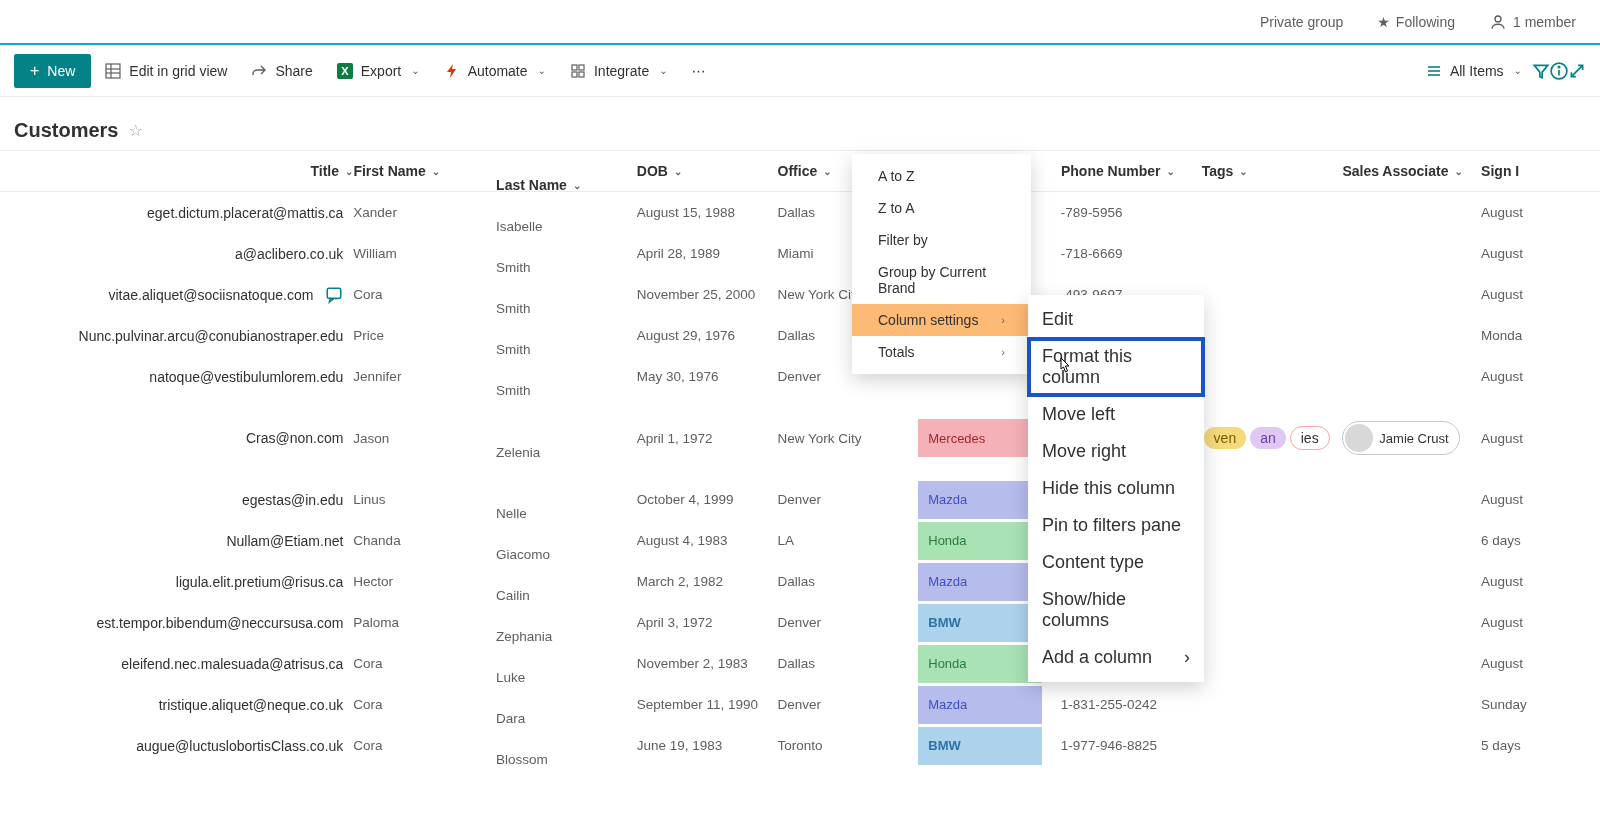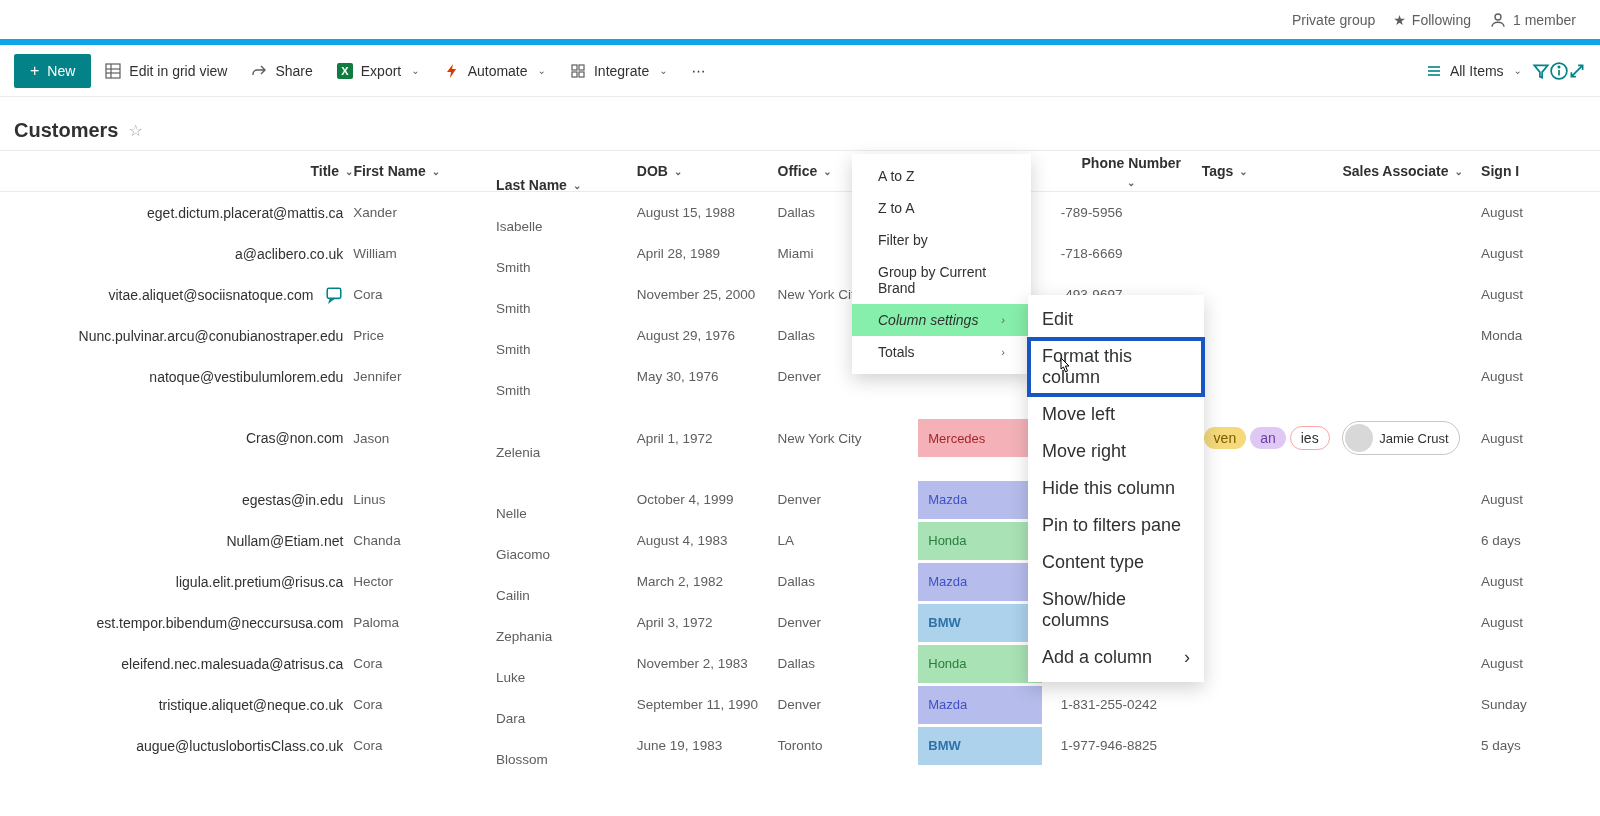--- a/index.html
+++ b/index.html
@@ -4,7 +4,7 @@
 <style>
   * { box-sizing: border-box; margin: 0; padding: 0; }
   body { font-family: "Segoe UI", -apple-system, sans-serif; font-size: 14px; color: #323130; background: #fff; overflow: hidden; }
-  .top-bar { height: 45px; display: flex; justify-content: flex-end; align-items: center; gap: 18px; padding: 0 24px; border-bottom: 6px solid #0ea5e9; }
+  .top-bar { height: 45px; display: flex; justify-content: flex-end; align-items: center; gap: 34px; padding: 0 24px; border-bottom: 2px solid #0ea5e9; }
   .top-bar span { color: #605e5c; font-size: 14px; display: inline-flex; align-items: center; gap: 6px; }
   .star-f { color: #038387; font-size: 15px; }
   .cmd-bar { height: 52px; display: flex; align-items: center; padding: 0 14px; gap: 4px; border-bottom: 1px solid #edebe9; }

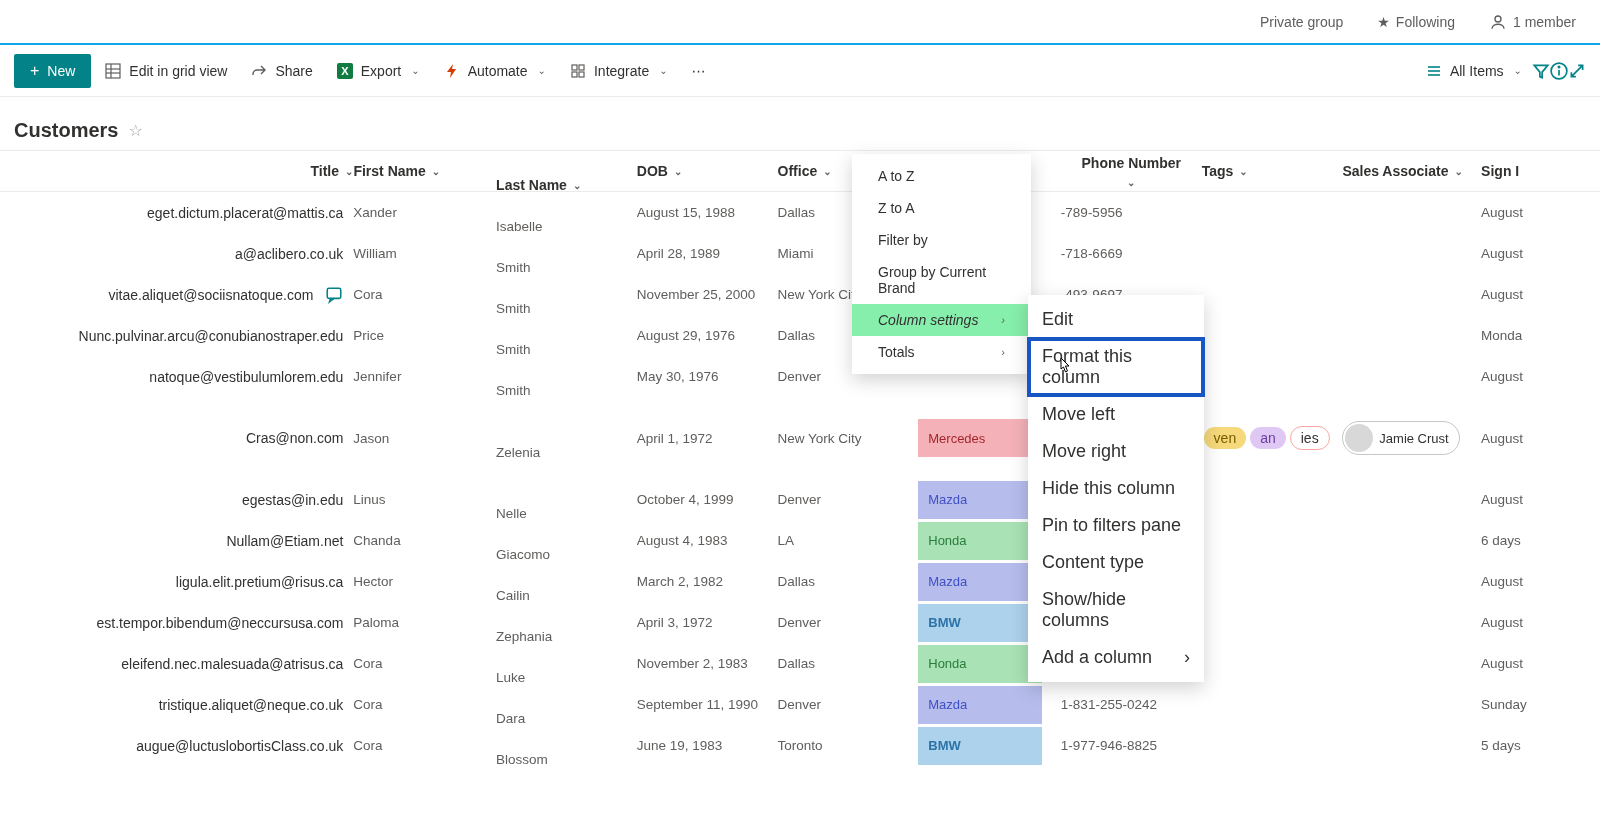--- a/index.html
+++ b/index.html
@@ -27,7 +27,7 @@
   .w-dob { width:142px; }
   .w-office { width:142px; }
   .w-brand { width:144px; }
-  .w-phone { width:142px;flex-direction:column; }
+  .w-phone { width:142px; }
   .w-tags { width:142px; }
   .w-sales { width:140px; }
   .w-sign { width:120px; }

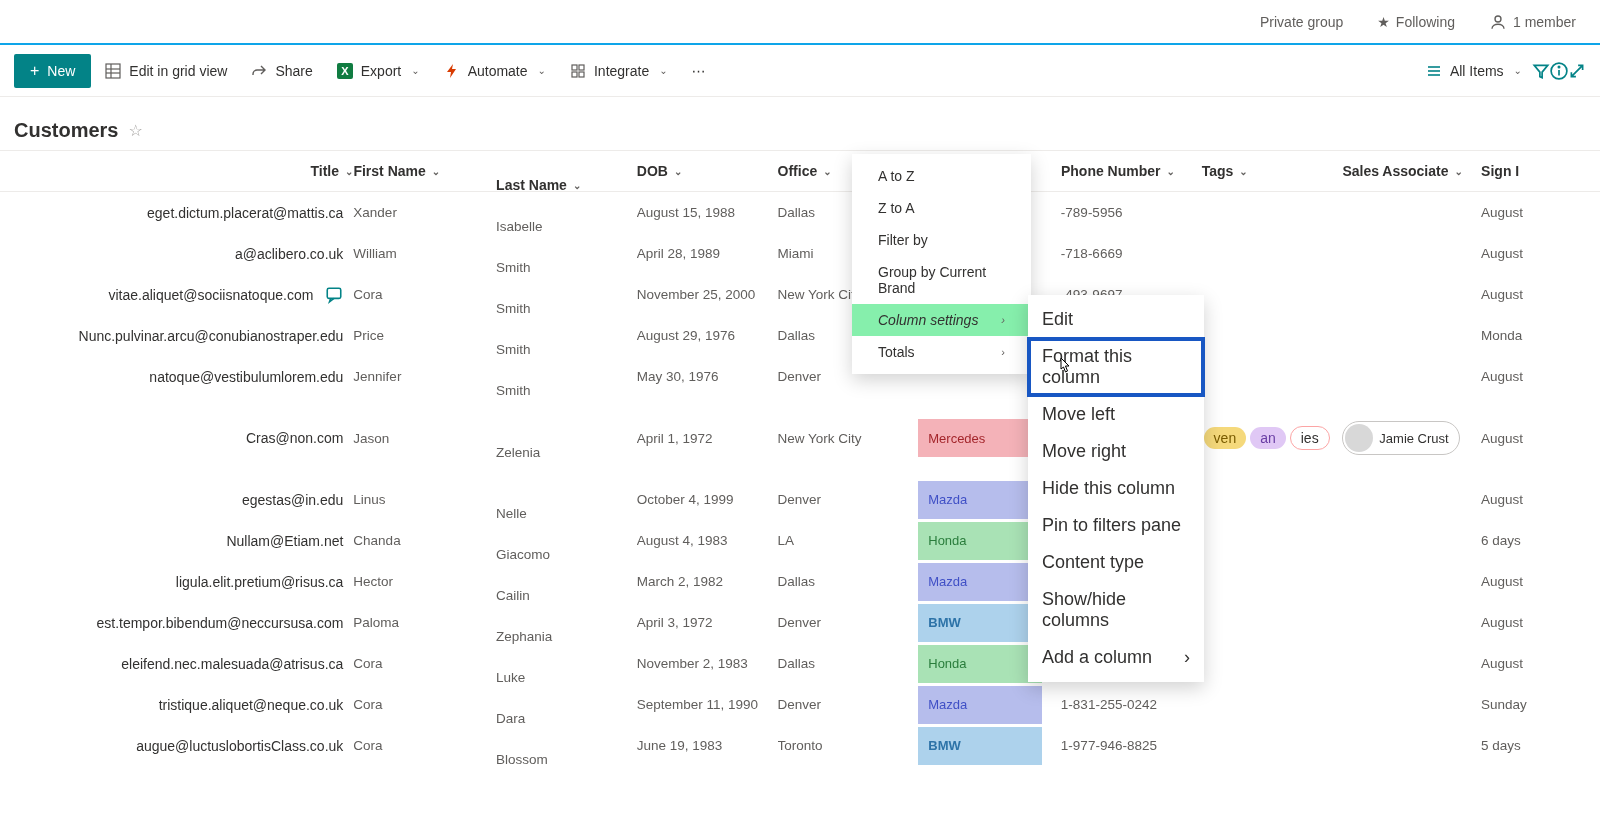--- a/index.html
+++ b/index.html
@@ -49,7 +49,7 @@
 
   .menu1 { position:absolute; top:4px; left:852px; width:179px; background:#fff; box-shadow:0 6px 18px rgba(0,0,0,0.18); padding:6px 0; z-index:5; }
   .menu1 .item { padding:8px 26px; font-size:14px; color:#323130; cursor:pointer; display:flex; align-items:center; justify-content:space-between; }
-  .menu1 .item.hovered { background:#86efac;font-style:italic; }
+  .menu1 .item.hovered { background:#fdba74; }
   .menu1 .arrow { font-size:11px; color:#605e5c; }
 
   .menu2 { position:absolute; top:145px; left:1028px; width:176px; background:#fff; box-shadow:0 6px 18px rgba(0,0,0,0.18); padding:6px 0; z-index:6; }

